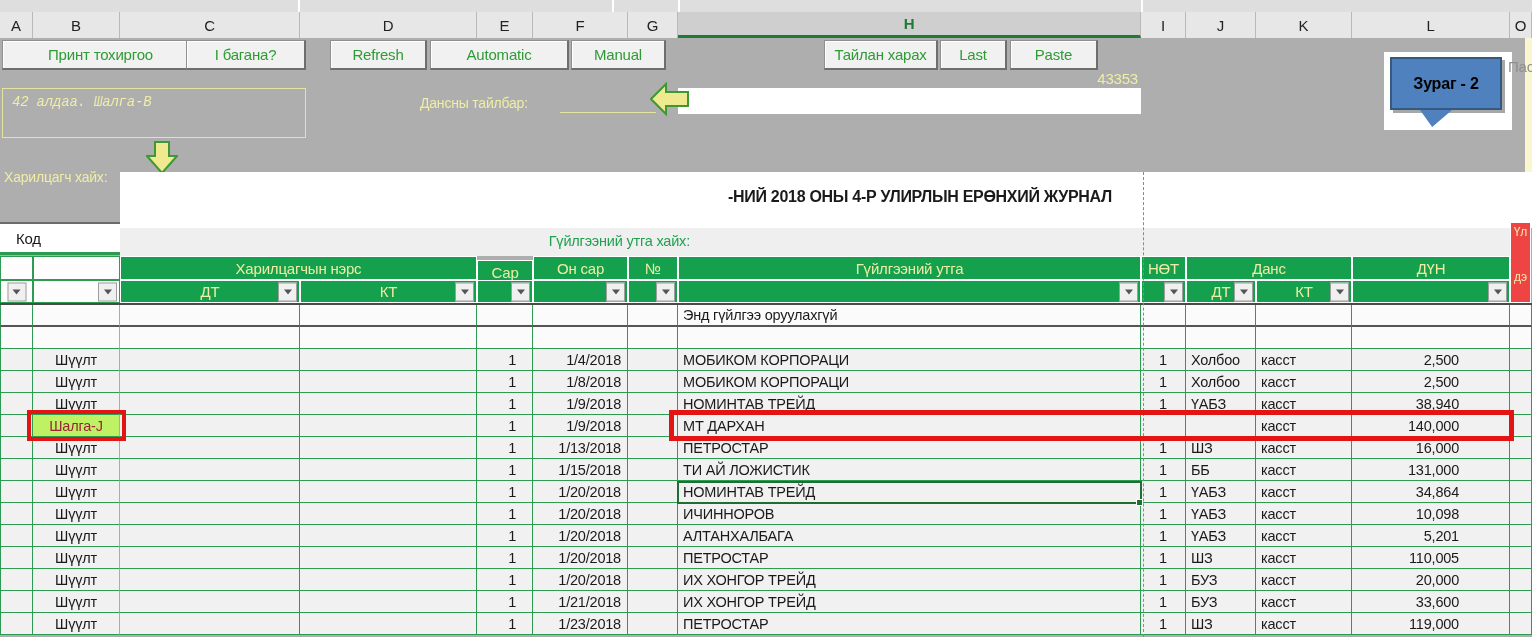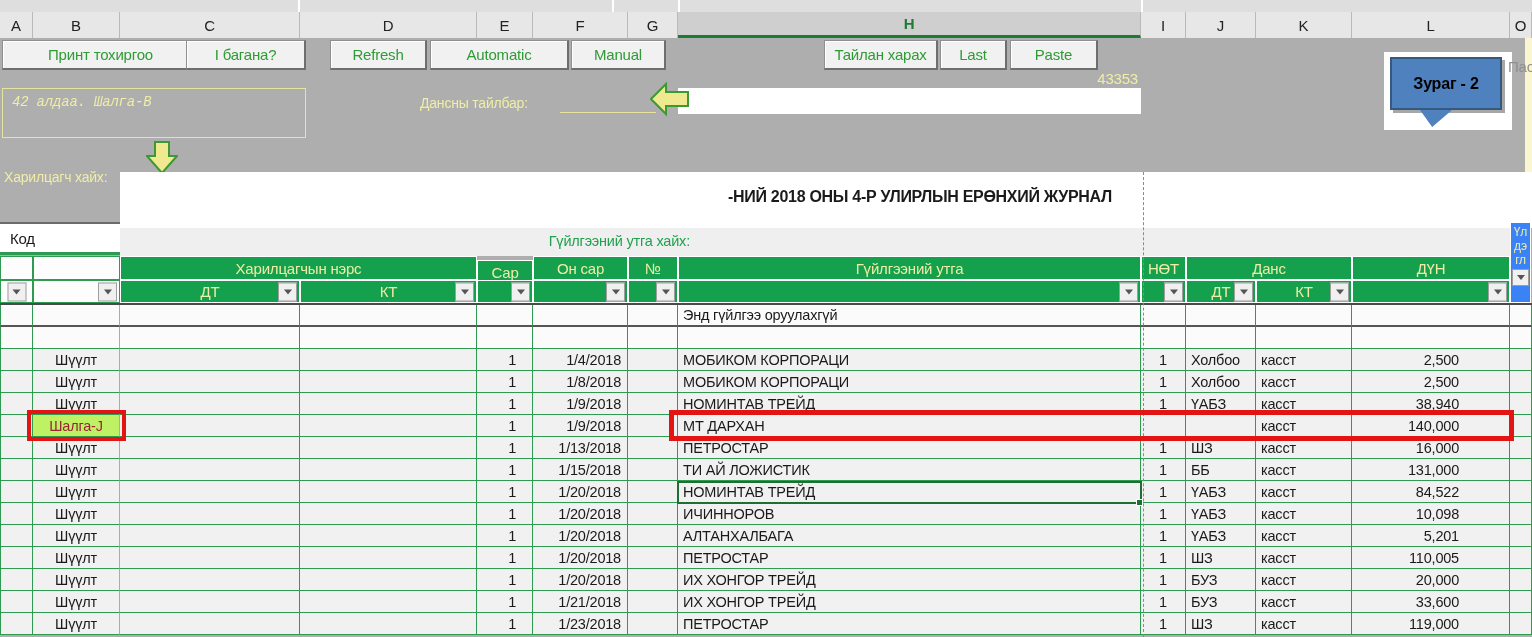--- a/index.html
+++ b/index.html
@@ -40,7 +40,7 @@
   .search-strip{left:120px;top:228px;width:1390px;height:28px;background:#EFEFEF;}
   .desc-search{left:380px;top:233px;width:310px;text-align:right;font-size:14.5px;color:#1FA14E;}
   .kod-topline{left:0;top:222px;width:120px;height:2px;background:#6b6b6b;}
-  .kod-block{left:0;top:224px;width:120px;height:28px;background:#FFFFFF;font-size:15px;display:flex;align-items:center;padding-left:10px;}
+  .kod-block{left:0;top:224px;width:120px;height:28px;background:#FFFFFF;font-size:15px;display:flex;align-items:center;padding-left:16px;}
   .kod-underline{left:0;top:252px;width:120px;height:3px;background:#2E9C50;}
   .partner-search{left:4px;top:169px;font-size:14px;}
   

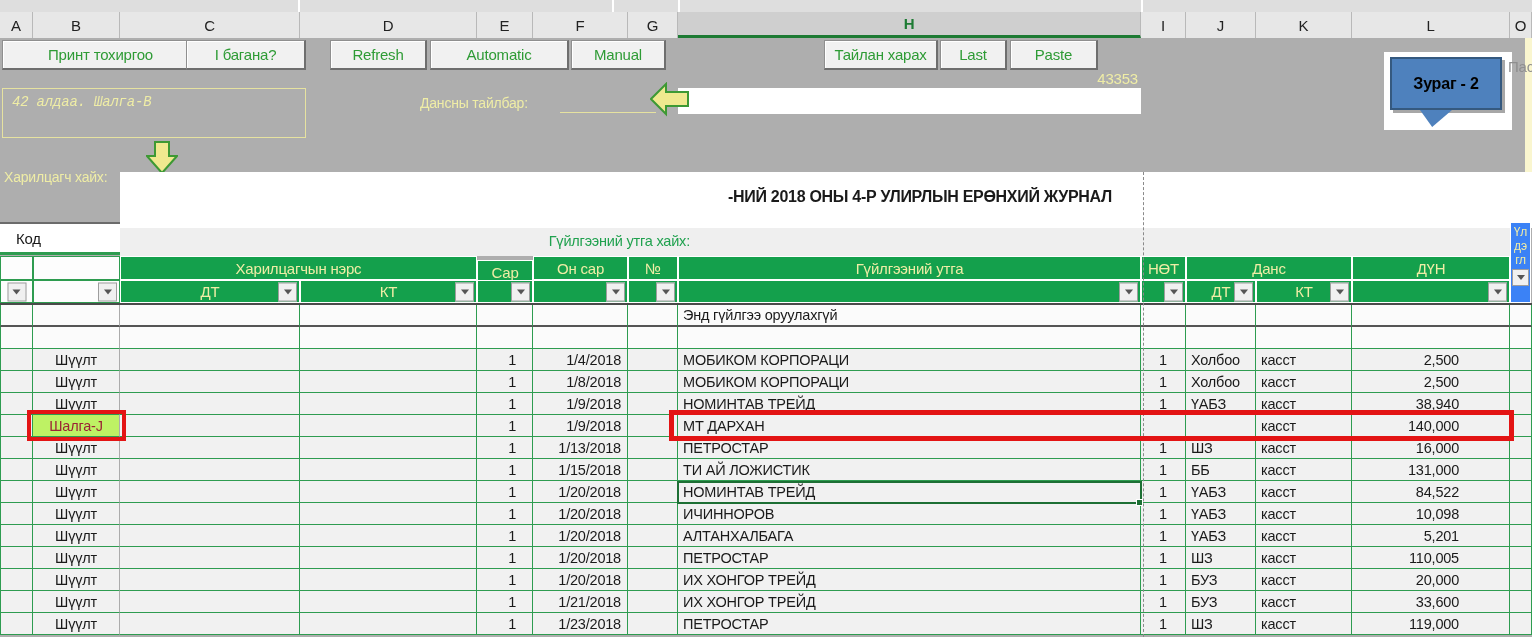--- a/index.html
+++ b/index.html
@@ -53,8 +53,8 @@
   .dd-right{position:absolute;right:2px;top:50%;transform:translateY(-50%);}
   .dd-center{position:absolute;left:50%;top:50%;transform:translate(-50%,-50%);}
   .darkline{left:0;top:303px;width:1532px;height:2px;background:#4A4A4A;}
-  .balance-col{left:1510px;top:222px;width:21px;height:81px;background:#3b82f6;border:1px solid #fff;
-               display:flex;flex-direction:column;align-items:center;color:#F0EDA6;font-size:12px;line-height:14px;padding-top:2px;box-sizing:border-box;}
+  .balance-col{left:1510px;top:222px;width:21px;height:81px;background:#ef4444;border:1px solid #fff;
+               display:flex;flex-direction:column;align-items:center;color:#F0EDA6;font-size:12px;line-height:14px;padding-top:2px;box-sizing:border-box;gap:31px;}
   .balance-col .dd{width:17px;height:17px;margin-top:2px;}
   
   #rows{position:absolute;left:0;top:305px;width:1532px;}

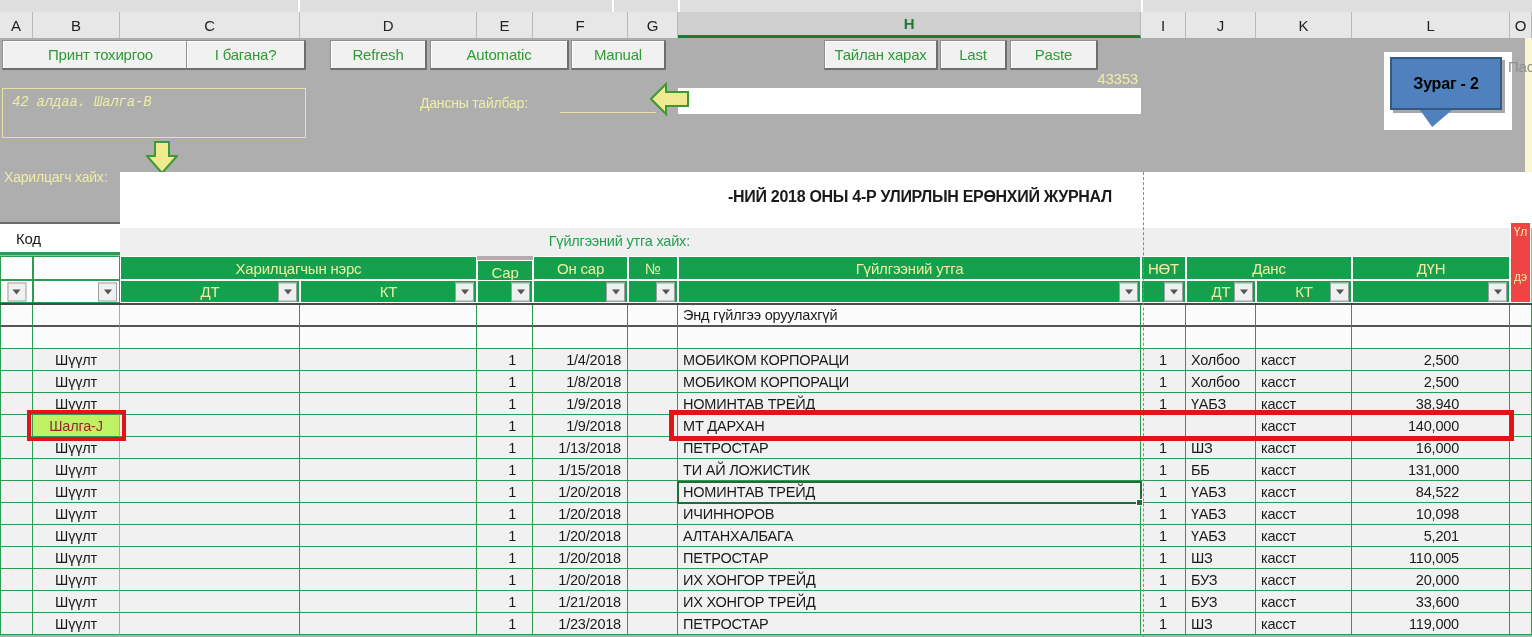--- a/index.html
+++ b/index.html
@@ -369,7 +369,7 @@
         <div class="tc c8">1</div>
         <div class="tc c9">ҮАБЗ</div>
         <div class="tc c10">касст</div>
-        <div class="tc c11">84,522</div>
+        <div class="tc c11">34,864</div>
         <div class="tc c12"></div>
       </div>
       <div class="trow ">

